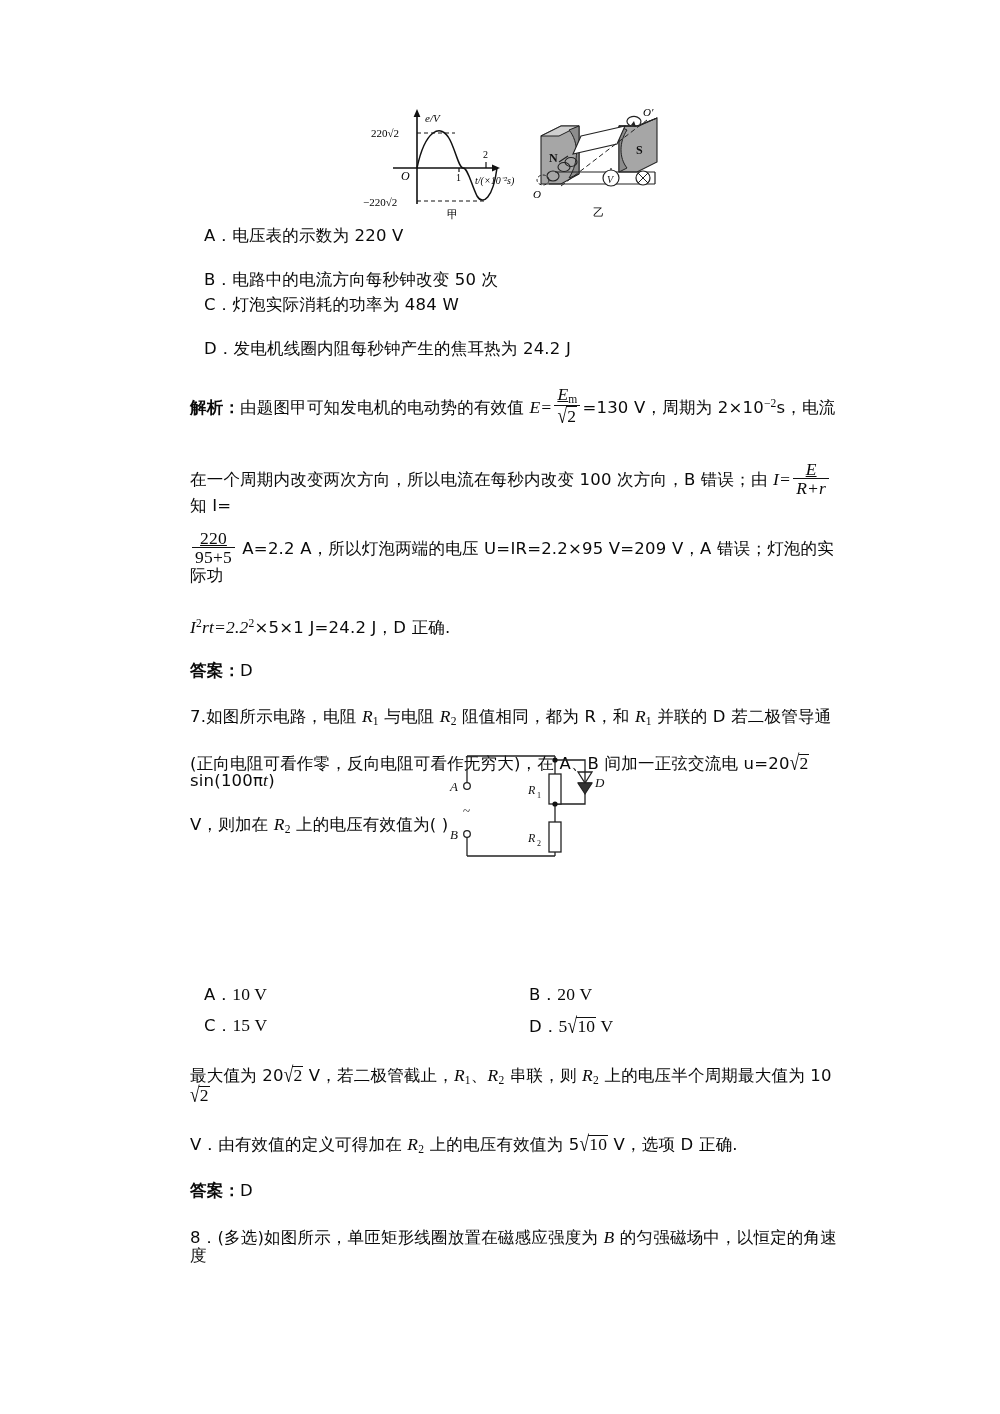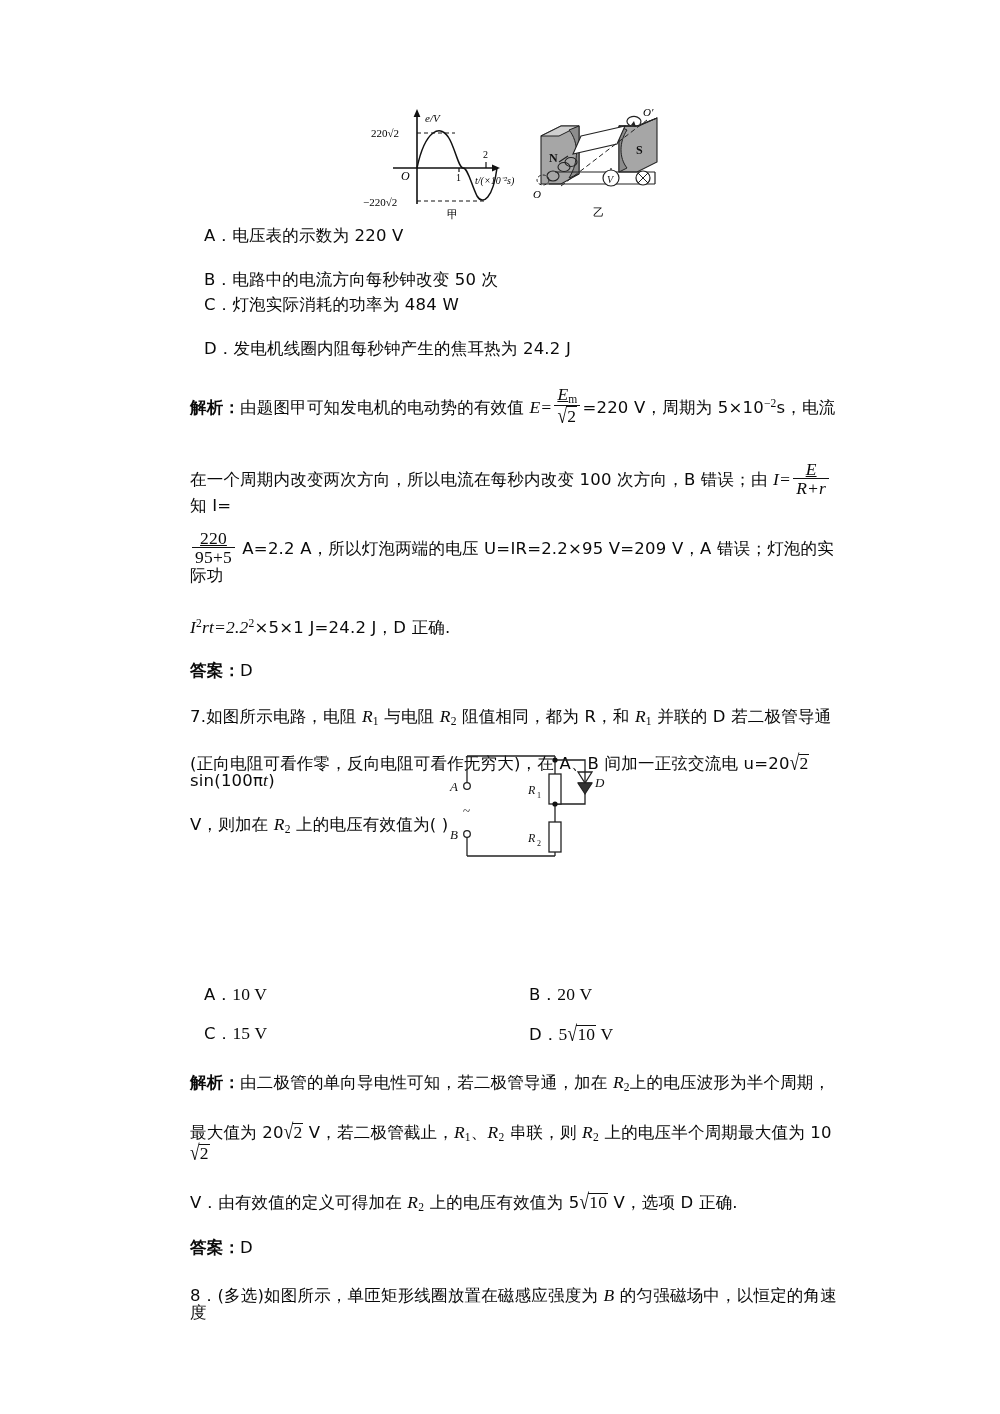--- a/index.html
+++ b/index.html
@@ -180,7 +180,7 @@
     <div>
 
       <p class="para" style="margin-bottom:34px;">
-        <b class="cn">解析：</b><span class="cn">由题图甲可知发电机的电动势的有效值 </span><i>E=</i><span class="frac"><span class="num"><i>E</i><span class="subn">m</span></span><span class="den"><span class="rad"><span class="sign">√</span><span class="body">2</span></span></span></span><span class="cn">=220 V，周期为 5×10</span><span class="sup">−2</span><span class="cn">s，电流</span>
+        <b class="cn">解析：</b><span class="cn">由题图甲可知发电机的电动势的有效值 </span><i>E=</i><span class="frac"><span class="num"><i>E</i><span class="subn">m</span></span><span class="den"><span class="rad"><span class="sign">√</span><span class="body">2</span></span></span></span><span class="cn">=130 V，周期为 2×10</span><span class="sup">−2</span><span class="cn">s，电流</span>
       </p>
 
       <p class="para" style="margin-bottom:14px;">

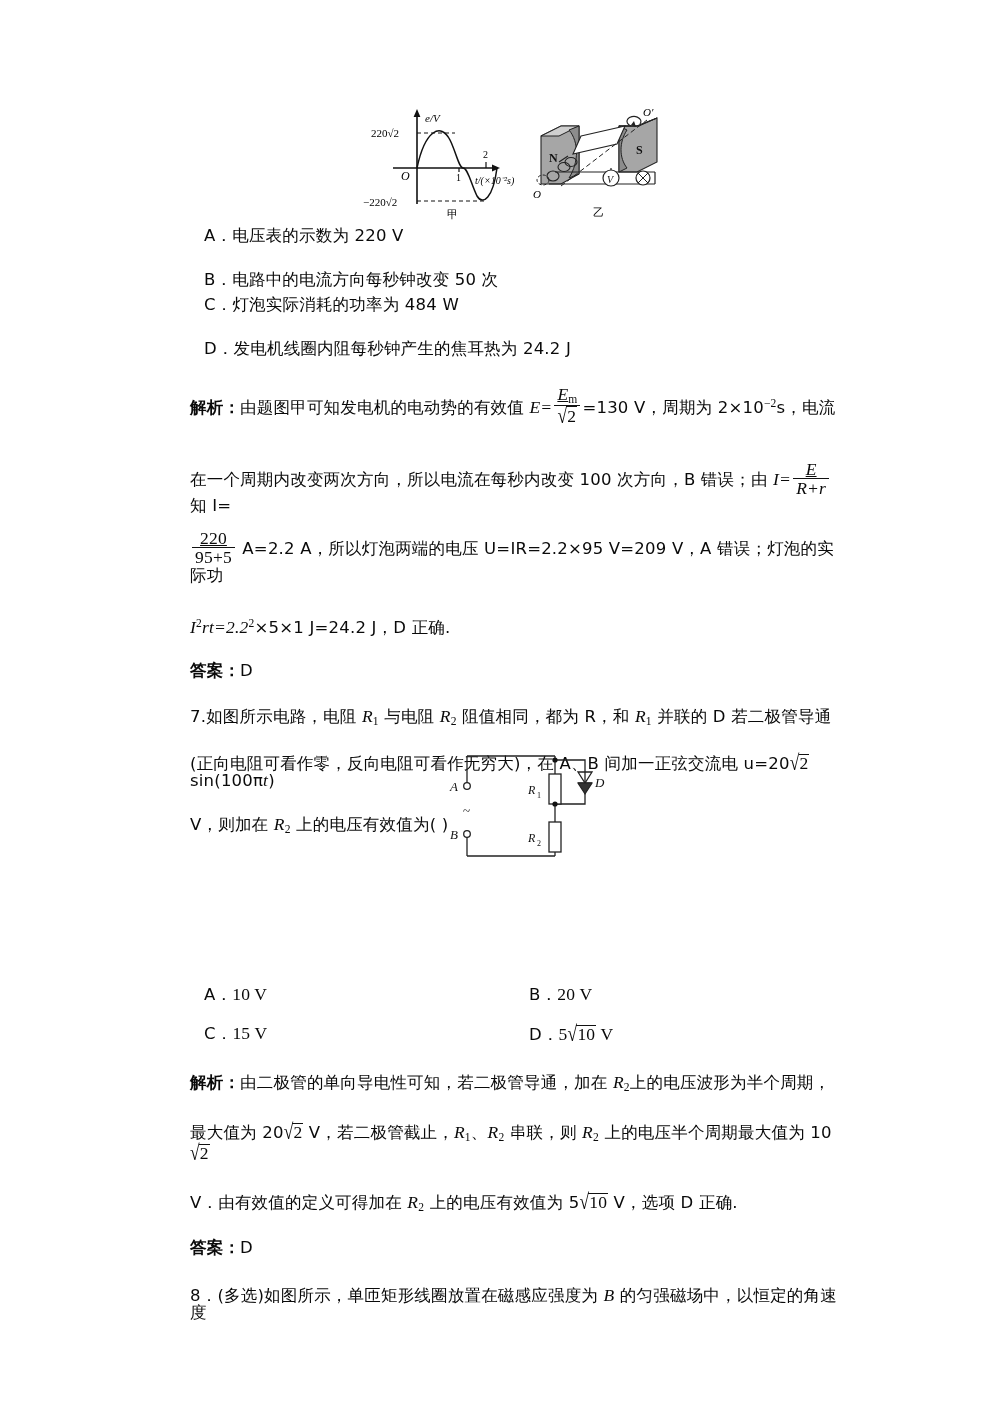--- a/index.html
+++ b/index.html
@@ -216,7 +216,7 @@
     <div style="height:130px"></div>
 
     <div>
-      <div class="opt-row" style="margin-bottom:22px;">
+      <div class="opt-row" style="margin-bottom:14px;">
         <div class="para opt">
           <span class="cn">A．</span><span>10 V</span>
         </div>

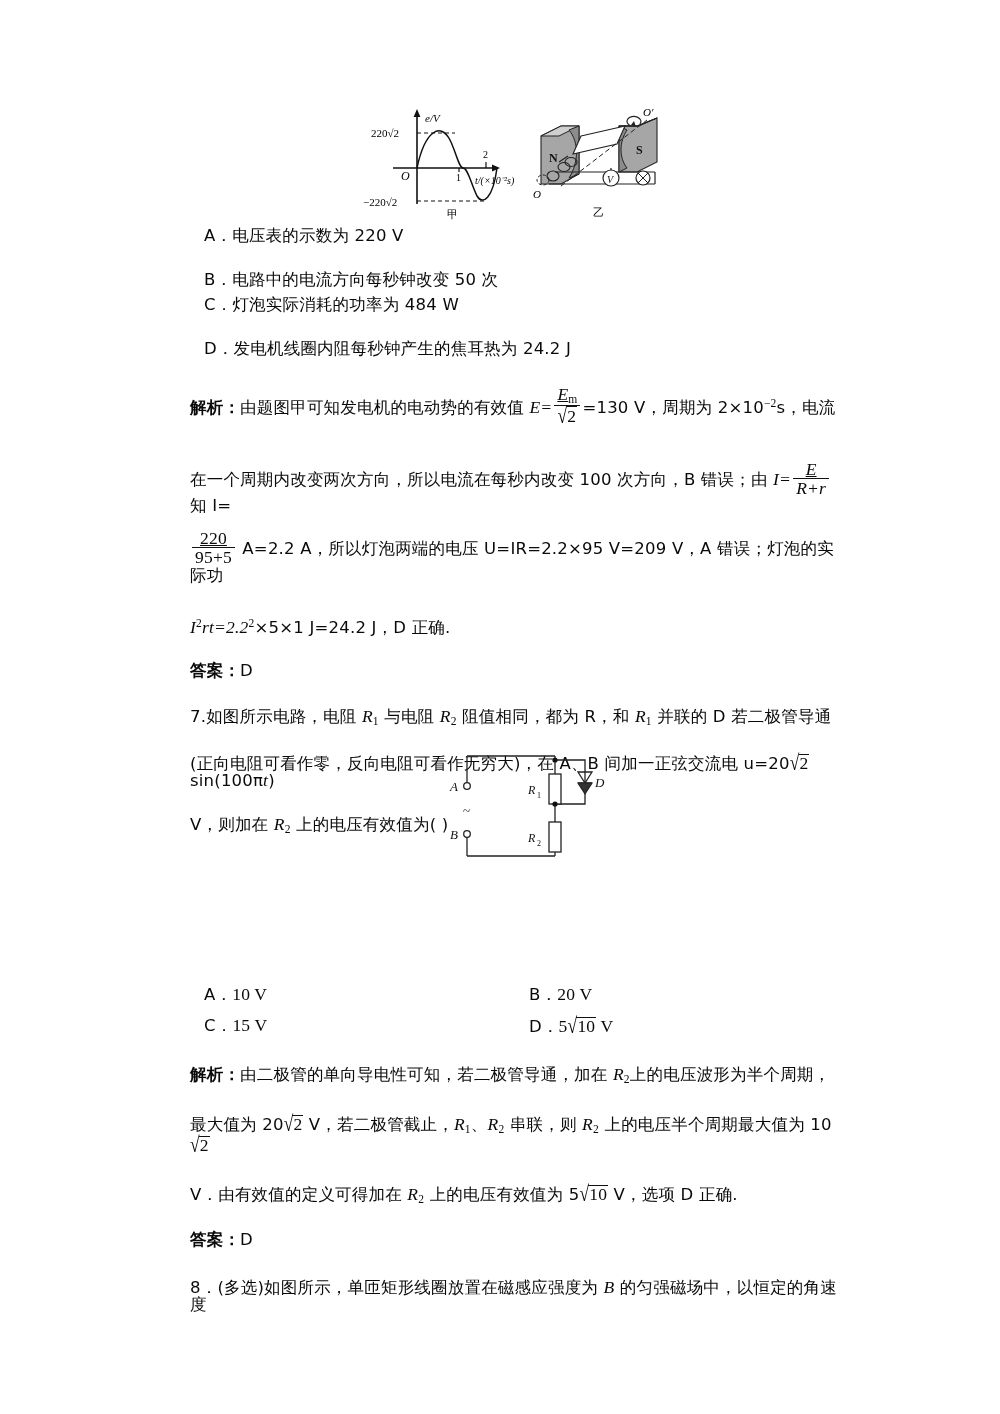--- a/index.html
+++ b/index.html
@@ -236,9 +236,6 @@
 
     <div>
       <p class="para" style="margin-bottom:30px;">
-        <b class="cn">解析：</b><span class="cn">由二极管的单向导电性可知，若二极管导通，加在 </span><i>R</i><span class="subn">2</span><span class="cn">上的电压波形为半个周期，</span>
-      </p>
-      <p class="para" style="margin-bottom:30px;">
         <span class="cn">最大值为 20</span><span class="rad"><span class="sign">√</span><span class="body">2</span></span><span class="cn"> V，若二极管截止，</span><i>R</i><span class="subn">1</span><span class="cn">、</span><i>R</i><span class="subn">2</span><span class="cn"> 串联，则 </span><i>R</i><span class="subn">2</span><span class="cn"> 上的电压半个周期最大值为 10</span><span class="rad"><span class="sign">√</span><span class="body">2</span></span>
       </p>
       <p class="para" style="margin-bottom:26px;">

